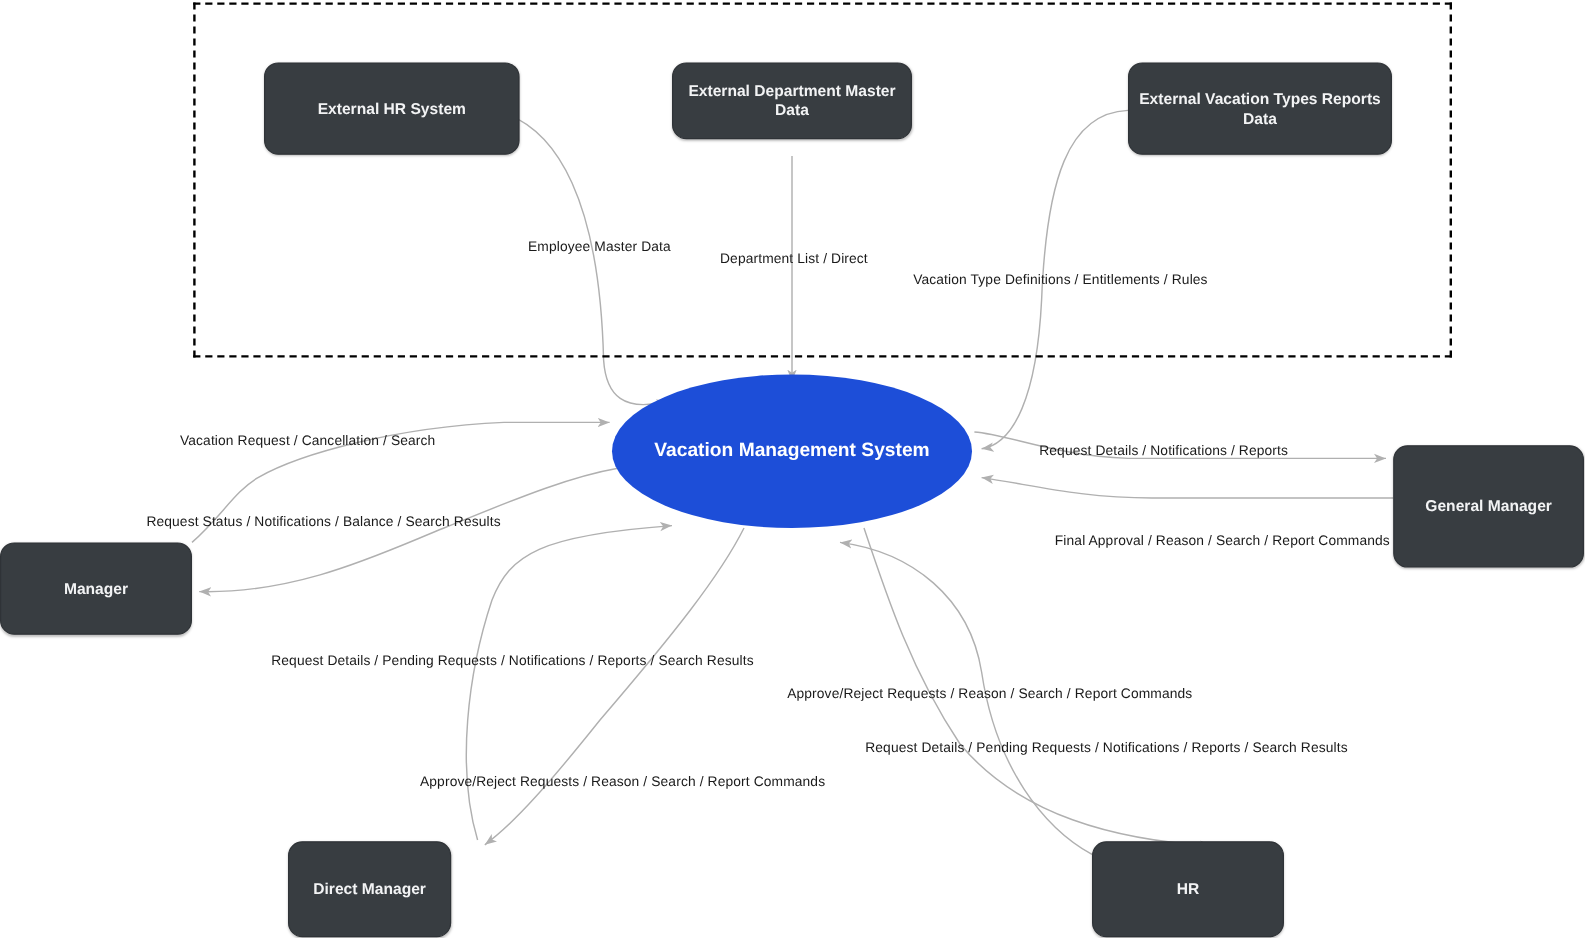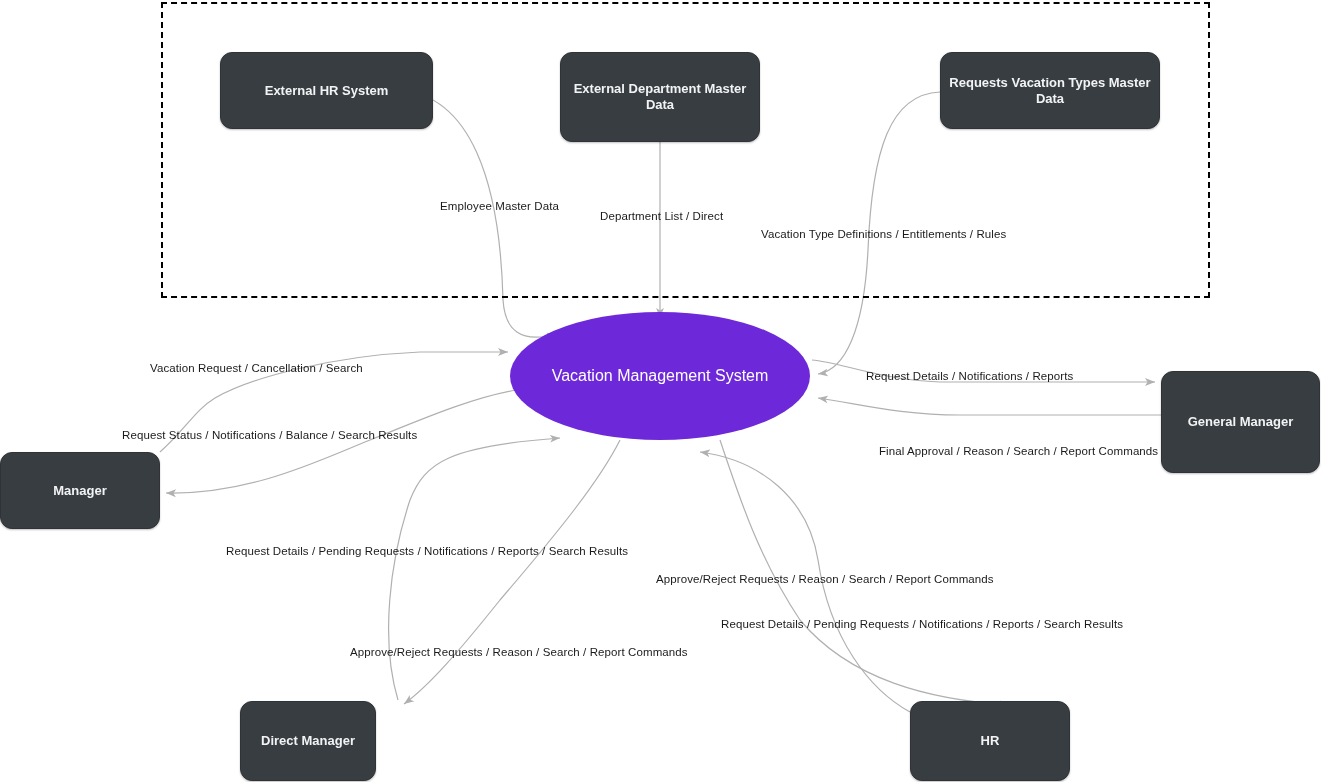--- a/index.html
+++ b/index.html
@@ -120,7 +120,7 @@
   <div class="node" id="node-0" style="left: 220px; top: 52px; width: 213px; height: 77px;">
     <span>External HR System</span>
   </div>
-  <div class="node" id="node-1" style="left: 560px; top: 52px; width: 200px; height: 90px;">
+  <div class="node" id="node-1" style="left: 560px; top: 52px; width: 200px; height: 64px;">
     <span>External Department Master Data</span>
   </div>
   <div class="node" id="node-2" style="left: 940px; top: 52px; width: 220px; height: 77px;">

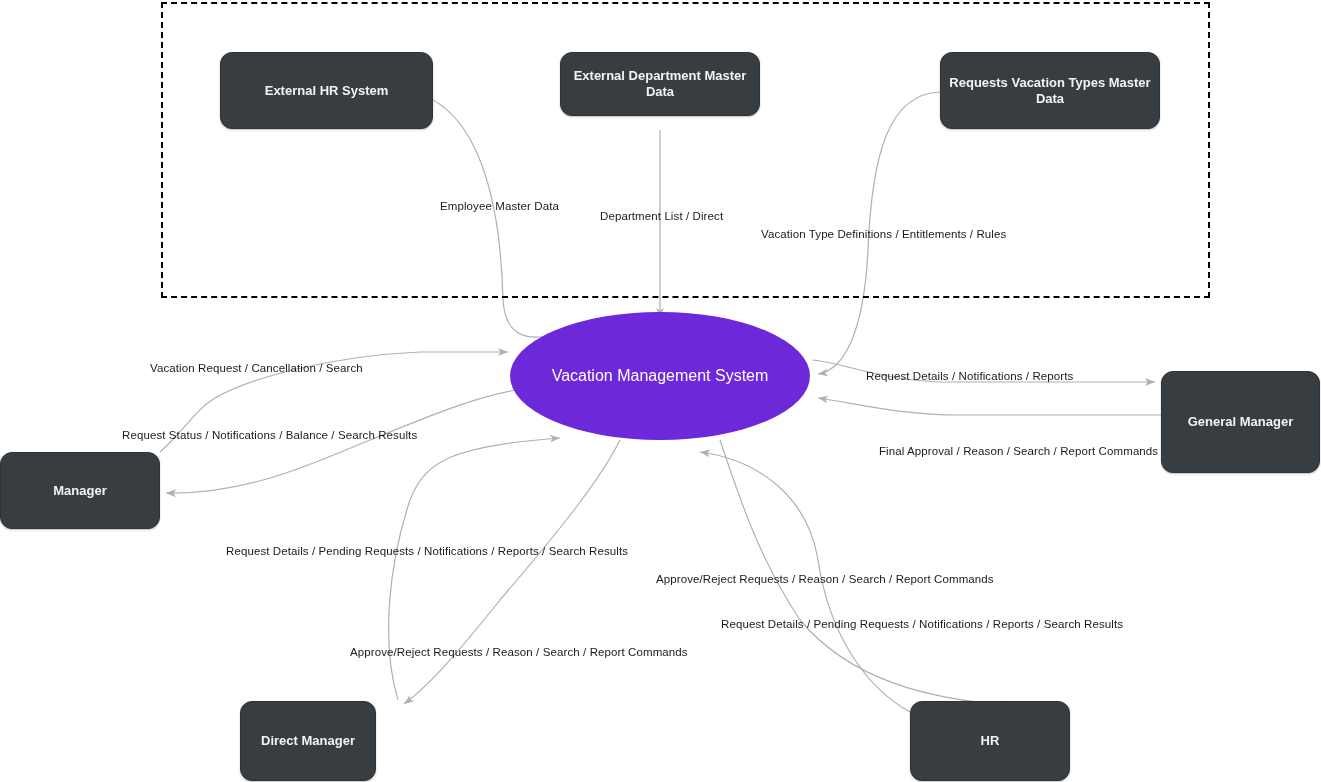--- a/index.html
+++ b/index.html
@@ -124,7 +124,7 @@
     <span>External Department Master Data</span>
   </div>
   <div class="node" id="node-2" style="left: 940px; top: 52px; width: 220px; height: 77px;">
-    <span>Requests Vacation Types Master Data</span>
+    <span>External Vacation Types Reports Data</span>
   </div>
   <div class="node" id="node-3" style="left: 0px; top: 452px; width: 160px; height: 77px;">
     <span>Manager</span>

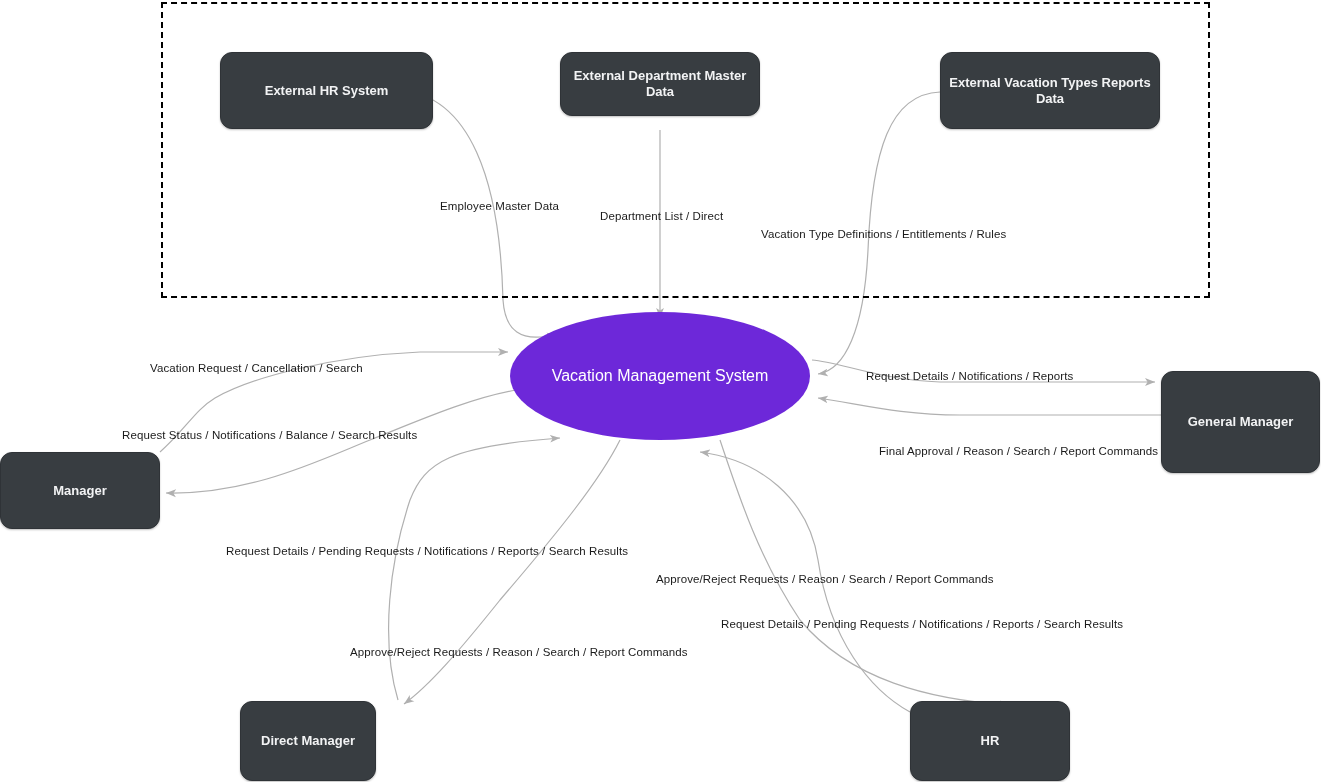--- a/index.html
+++ b/index.html
@@ -51,10 +51,10 @@
     justify-content: center;
     text-align: center;
     color: #ffffff;
-    background: #6d28d9;
+    background: #1d4ed8;
     border-radius: 50%;
     font-size: 16px;
-    font-weight: normal;
+    font-weight: bold;
     z-index: 3;
   }
   .boundary {

